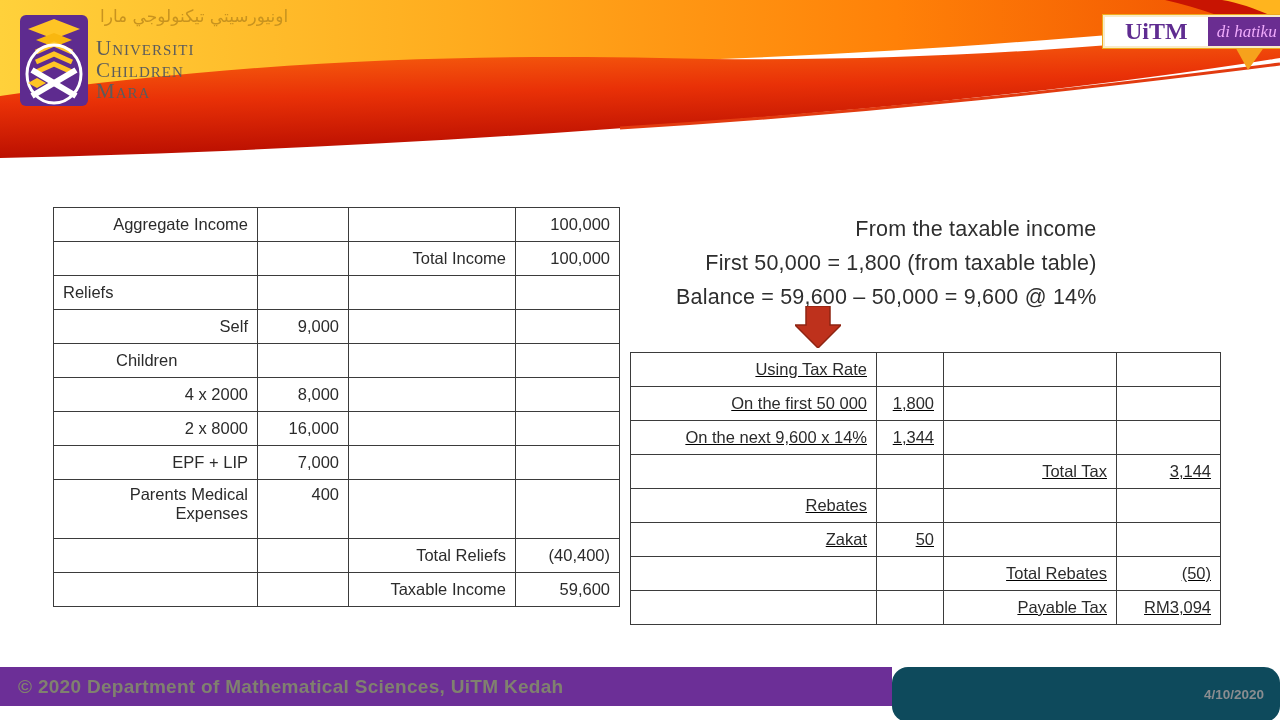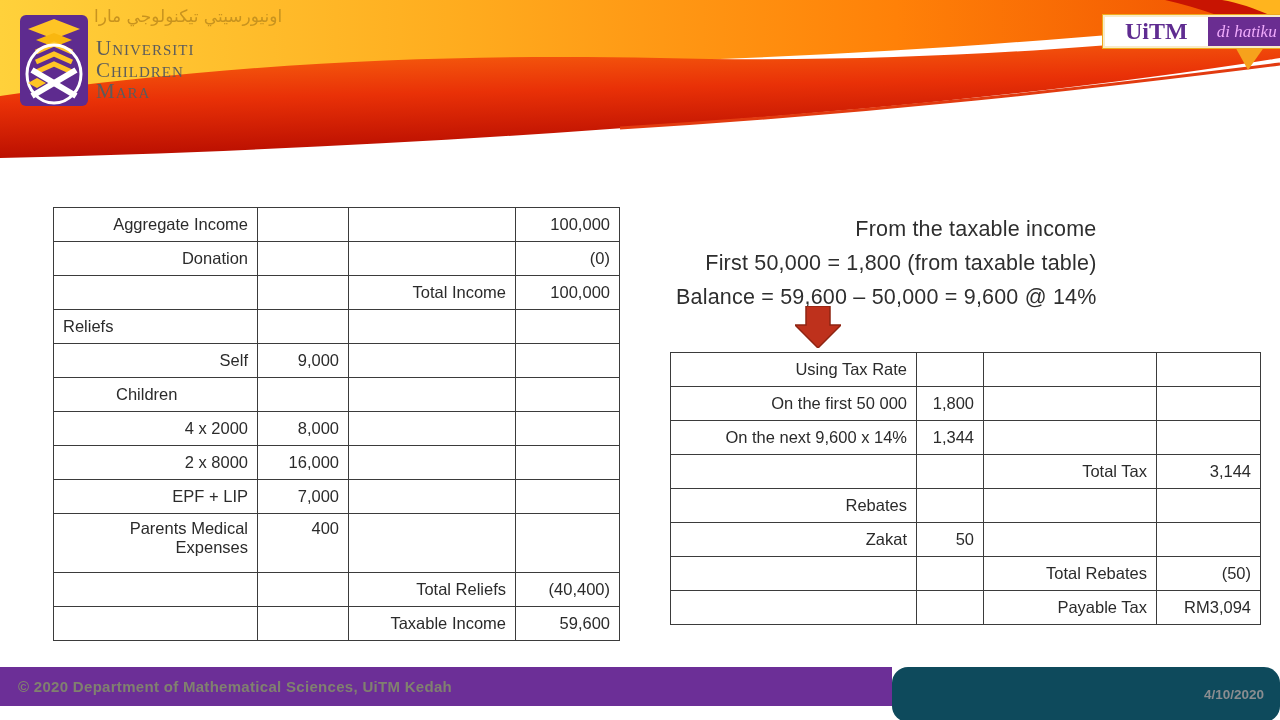--- a/index.html
+++ b/index.html
@@ -10,7 +10,7 @@
   
   .banner{position:absolute;left:0;top:0;width:1280px;height:170px;}
   .jawi{
-    position:absolute;left:94px;top:6px;width:190px;height:32px;
+    position:absolute;left:100px;top:6px;width:190px;height:32px;
     font-family:"DejaVu Sans", sans-serif;font-size:17px;color:#C8931F;
     direction:rtl;text-align:left;overflow:hidden;white-space:nowrap;
   }

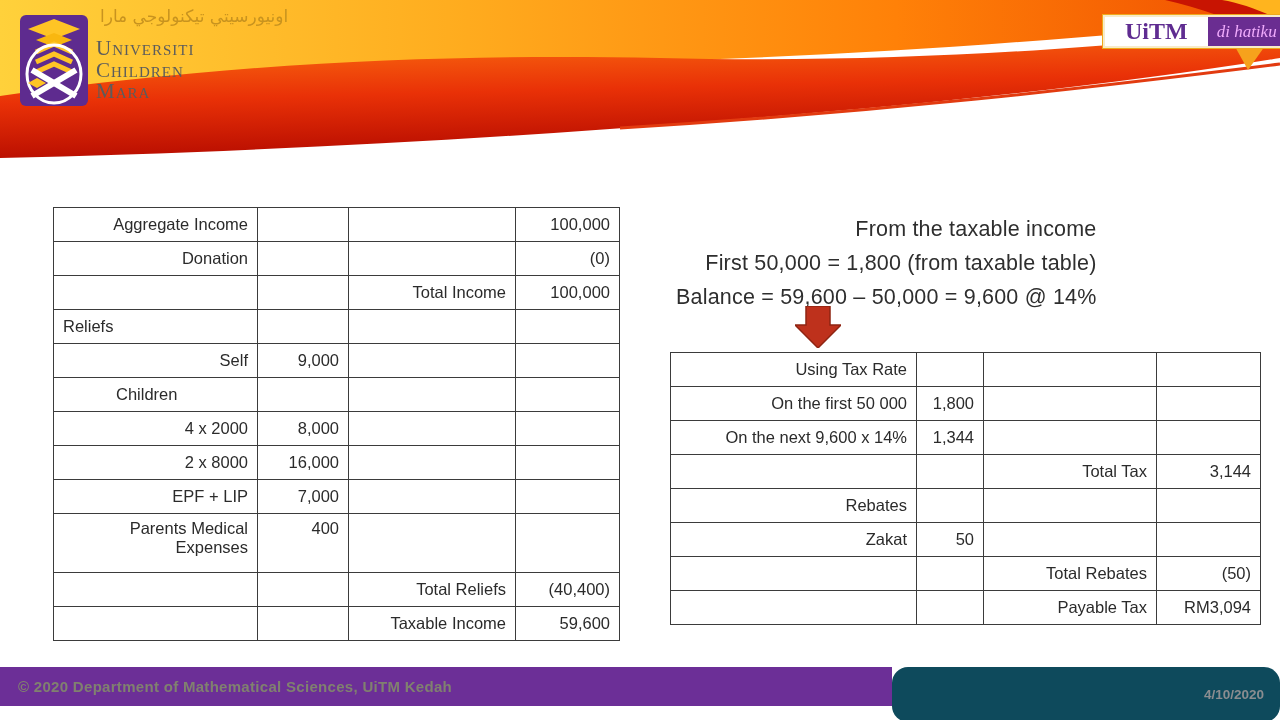--- a/index.html
+++ b/index.html
@@ -144,12 +144,6 @@
           <td>100,000</td>
         </tr>
         <tr>
-          <td>Donation</td>
-          <td></td>
-          <td></td>
-          <td>(0)</td>
-        </tr>
-        <tr>
           <td></td>
           <td></td>
           <td>Total Income</td>

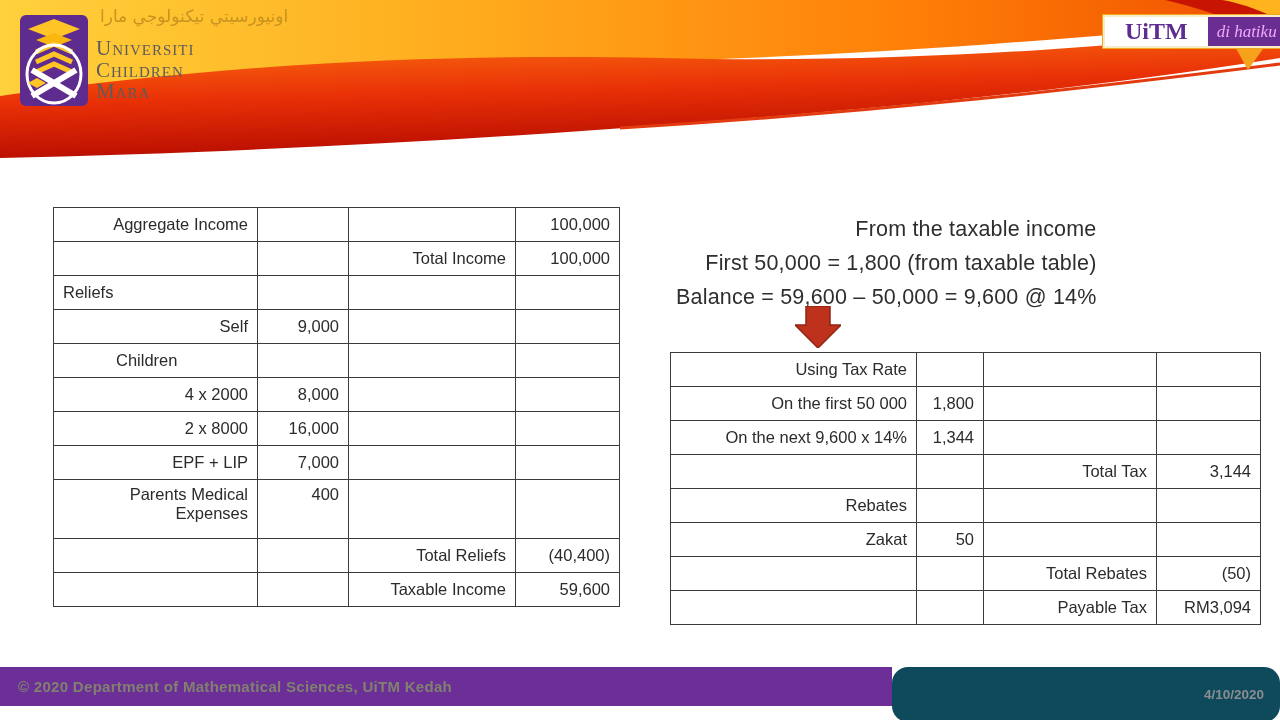--- a/index.html
+++ b/index.html
@@ -48,7 +48,7 @@
   #left-table col:nth-child(2){width:91px;}
   #left-table col:nth-child(3){width:167px;}
   #left-table col:nth-child(4){width:104px;}
-  #right-table{left:670px;top:352px;width:590px;}
+  #right-table{left:630px;top:352px;width:590px;text-decoration:underline;}
   #right-table col:nth-child(1){width:246px;}
   #right-table col:nth-child(2){width:67px;}
   #right-table col:nth-child(3){width:173px;}

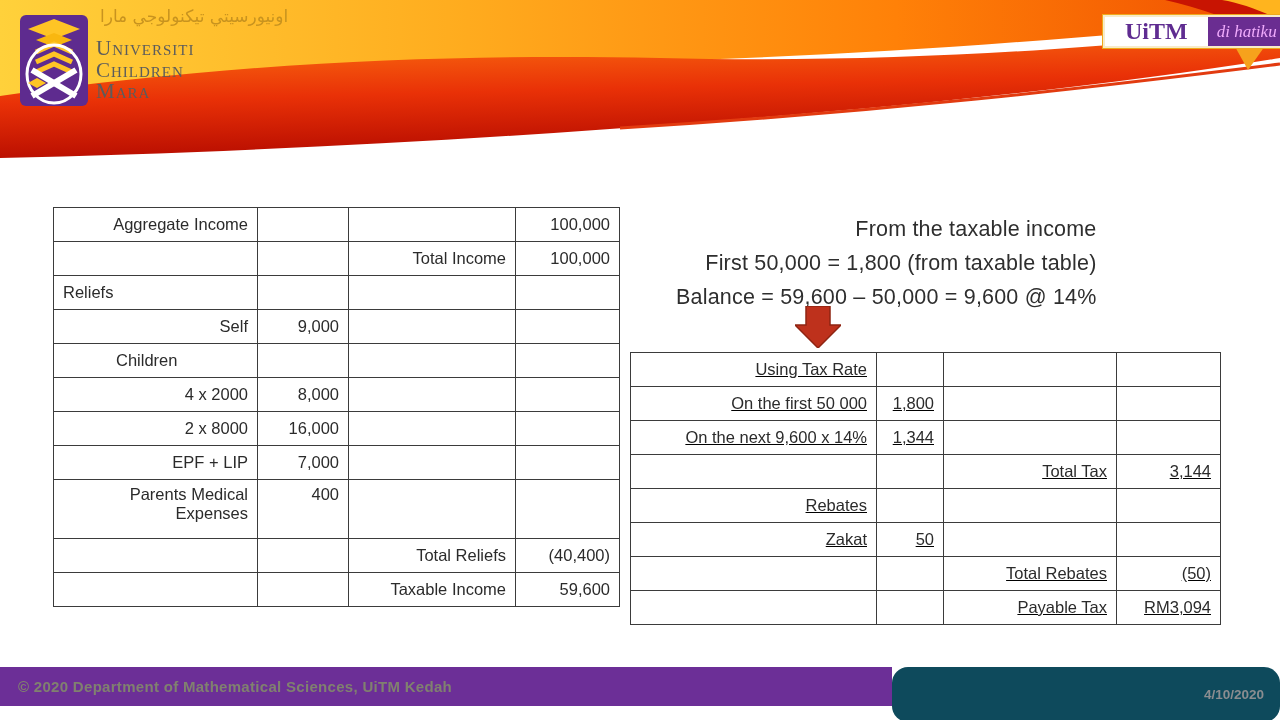--- a/index.html
+++ b/index.html
@@ -67,7 +67,7 @@
   .footer-purple{width:892px;height:39px;background:#6C2F97;display:flex;align-items:center;}
   .footer-teal{flex:1;height:55px;background:#0E4A5C;display:flex;align-items:center;justify-content:flex-end;border-radius:16px;}
   .footer-copy{
-    padding-left:18px;font-size:15px;font-weight:bold;color:#80816F;letter-spacing:.3px;
+    padding-left:18px;font-size:19px;font-weight:bold;color:#80816F;letter-spacing:.3px;
   }
   .footer-date{padding-right:16px;font-size:13.5px;font-weight:bold;color:#8B8D90;}
 </style>

